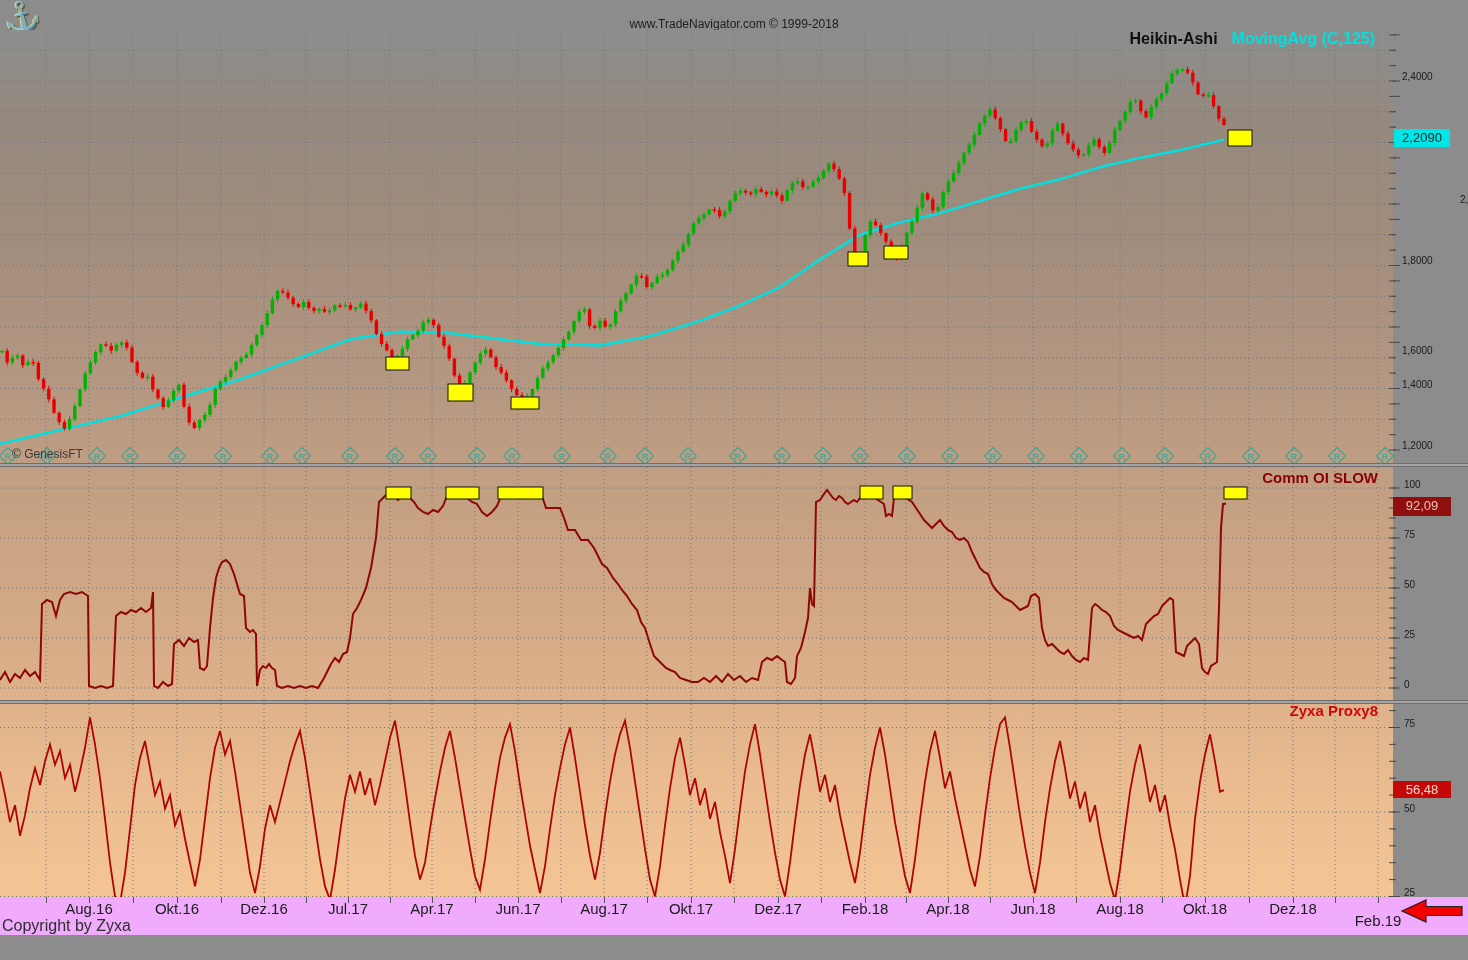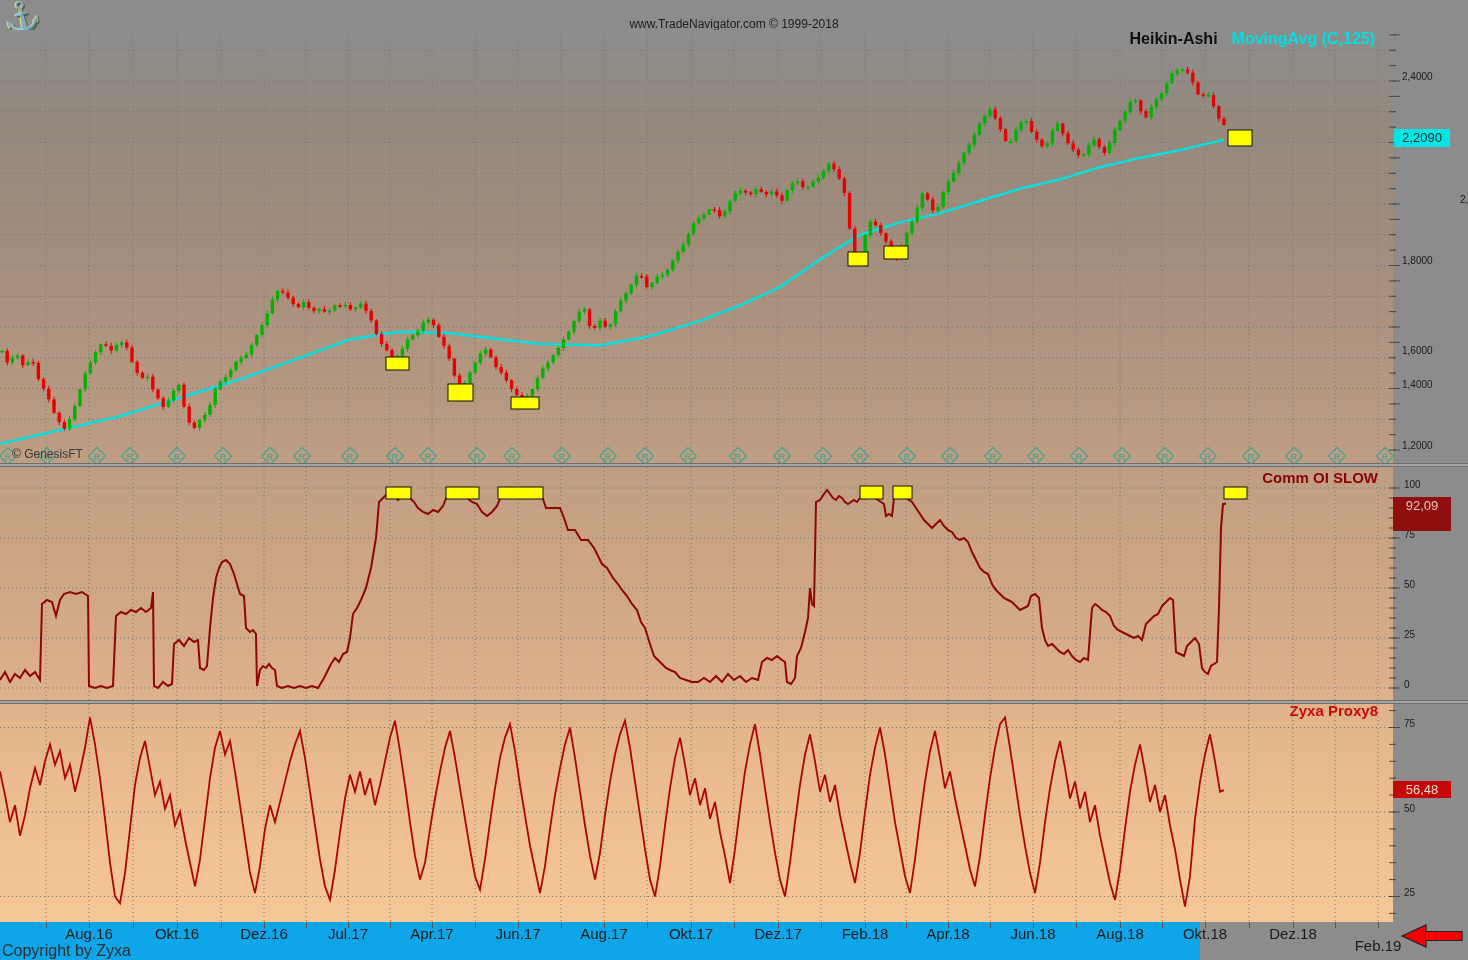--- a/index.html
+++ b/index.html
@@ -27,7 +27,7 @@
   .covered{z-index:1;}
   .valbox{position:absolute;z-index:2;font-size:13px;text-align:center;line-height:18px;white-space:nowrap;}
   .box-price{left:1394px;top:129px;width:56px;height:18px;background:#00e6e6;color:#06282a;}
-  .box-comm{left:1393px;top:497px;width:58px;height:34px;background:#8f0f0f;color:#efc4b8;line-height:17px;}
+  .box-comm{left:1393px;top:497px;width:58px;height:19px;background:#8f0f0f;color:#efc4b8;line-height:17px;}
   .box-proxy{left:1393px;top:781px;width:58px;height:17px;background:#c40808;color:#ffd9ca;line-height:17px;}
   .watermark{position:absolute;left:12px;top:447px;font-size:12px;color:#3a3a3a;}
   .footer{position:absolute;left:0;top:922px;width:1200px;height:38px;background:#0ea5e9;}

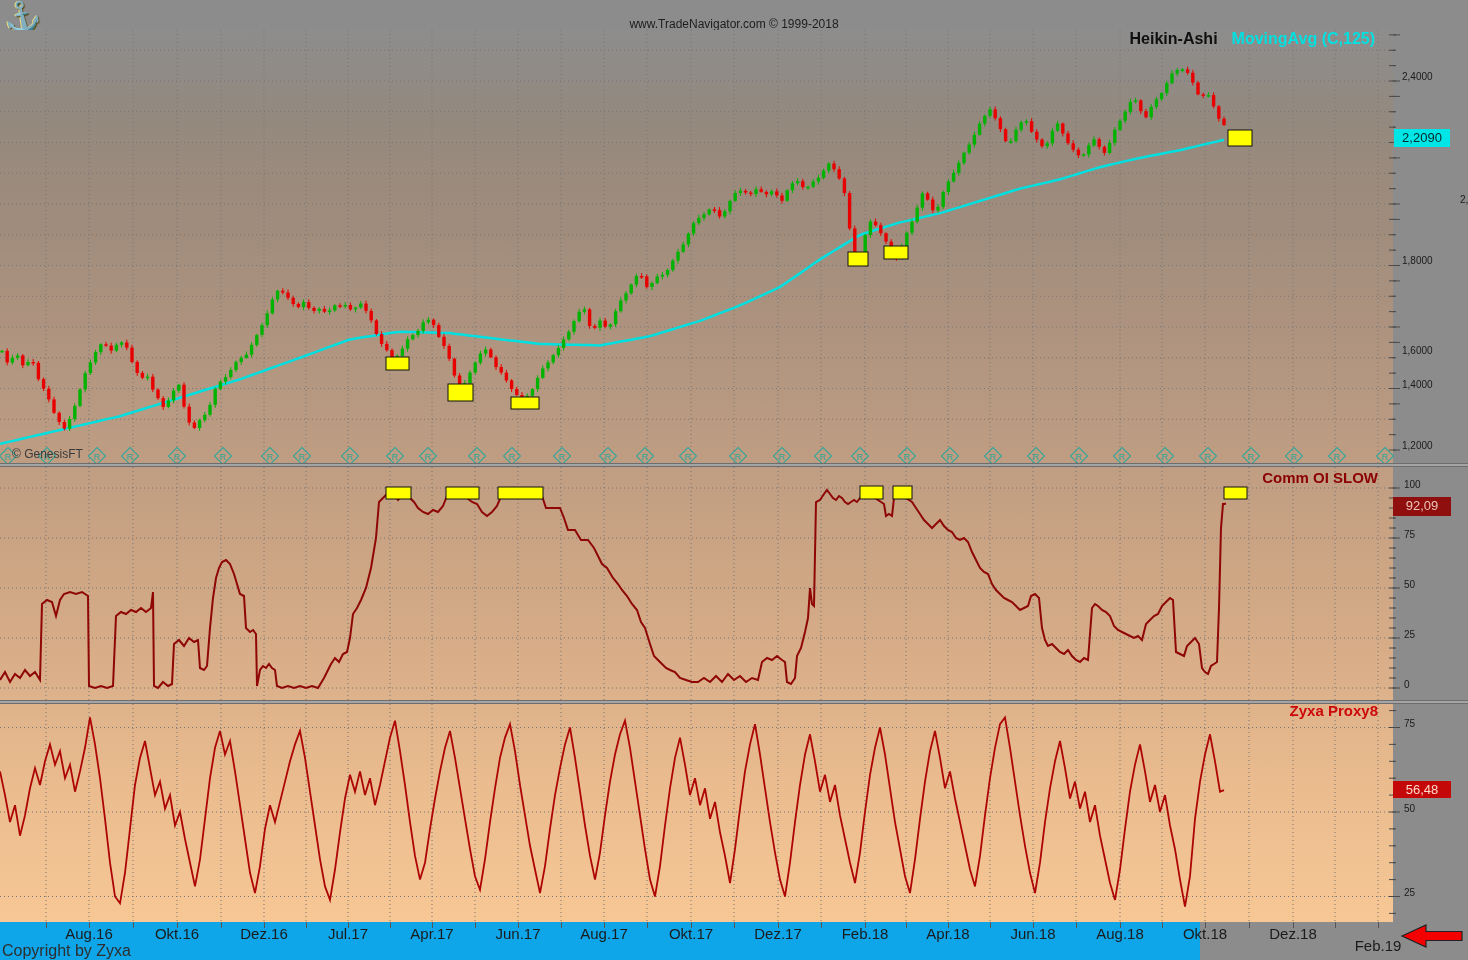--- a/index.html
+++ b/index.html
@@ -30,7 +30,7 @@
   .box-comm{left:1393px;top:497px;width:58px;height:19px;background:#8f0f0f;color:#efc4b8;line-height:17px;}
   .box-proxy{left:1393px;top:781px;width:58px;height:17px;background:#c40808;color:#ffd9ca;line-height:17px;}
   .watermark{position:absolute;left:12px;top:447px;font-size:12px;color:#3a3a3a;}
-  .footer{position:absolute;left:0;top:922px;width:1200px;height:38px;background:#0ea5e9;}
+  .footer{position:absolute;left:0;top:897px;width:1468px;height:38px;background:#f0abfc;}
   .xlab{position:absolute;top:3px;transform:translateX(-50%);font-size:15px;color:#1b1b1b;white-space:nowrap;}
   .ftick{position:absolute;top:0;width:1px;height:6px;background:#555;}
   .copyright{position:absolute;left:2px;top:20px;font-size:16px;color:#2e2e2e;}

